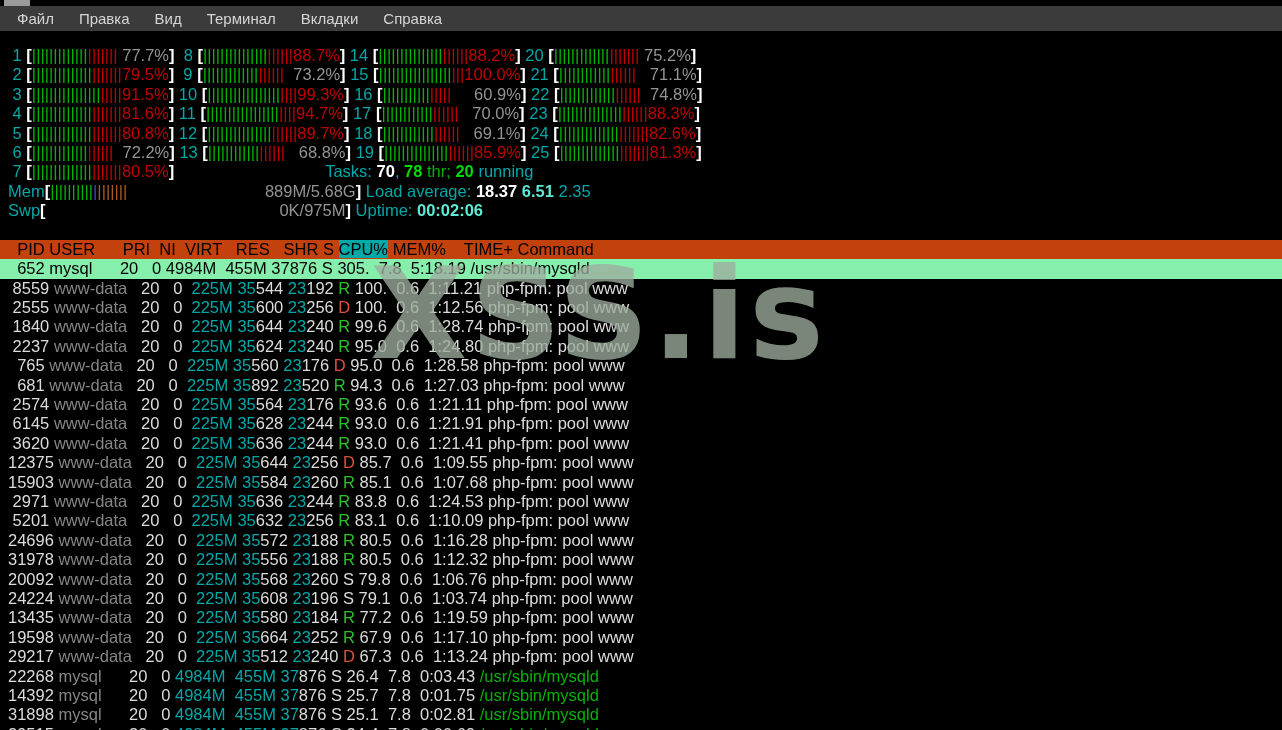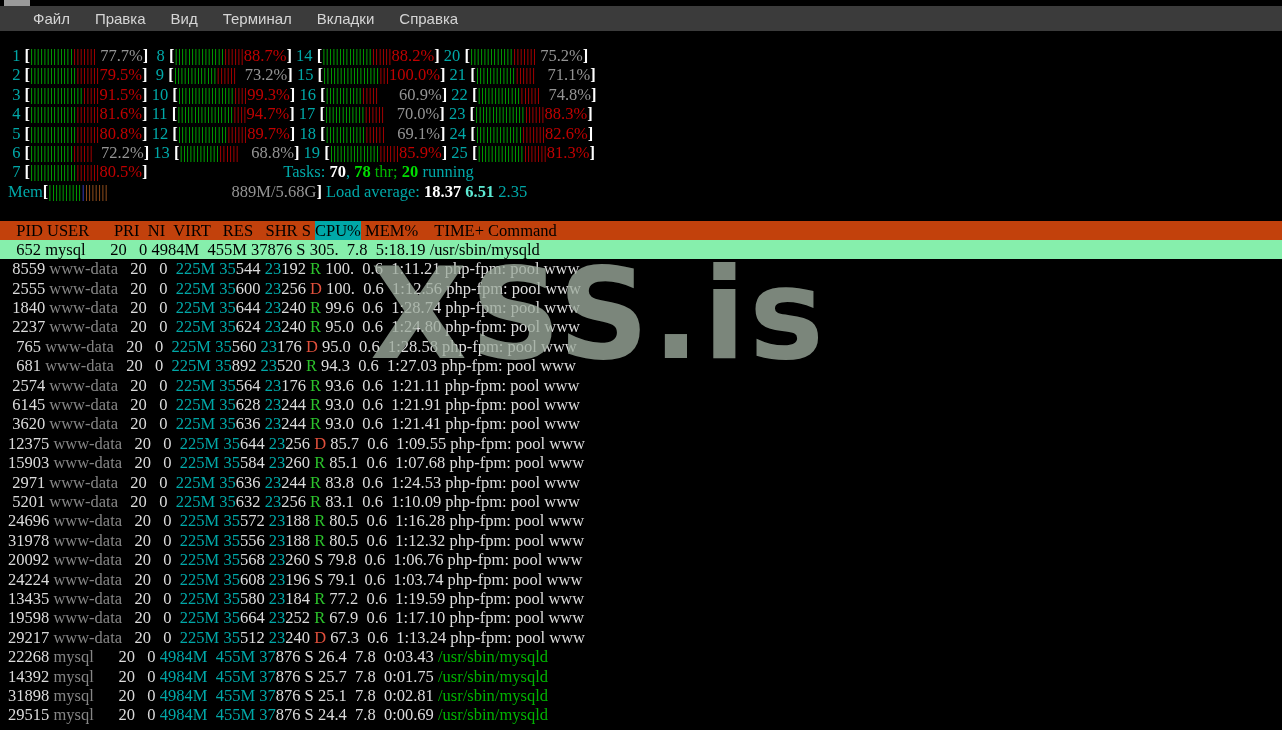--- a/index.html
+++ b/index.html
@@ -3,7 +3,7 @@
 <meta charset="utf-8">
 <style>
   html,body{margin:0;padding:0;background:#000;width:1282px;height:730px;overflow:hidden;position:relative}
-  .menubar{position:absolute;top:6px;left:0;right:0;height:25px;background:#3b3b3b;display:flex;align-items:center;padding-left:24px;font:15px "Liberation Sans","DejaVu Sans",sans-serif;color:#d5d5d5}
+  .menubar{position:absolute;top:6px;left:0;right:0;height:25px;background:#3b3b3b;display:flex;align-items:center;padding-left:8px;font:15px "Liberation Sans","DejaVu Sans",sans-serif;color:#d5d5d5}
   .menu-item{padding:2px 9px;margin-right:7px;cursor:default}
   .corner-tab{position:absolute;top:0;left:4px;width:26px;height:6px;background:#9a9a9a}
   .term{position:absolute;top:46px;left:0;right:0;font:16.5px "DejaVu Sans Mono","Liberation Mono",monospace;line-height:19.4px}

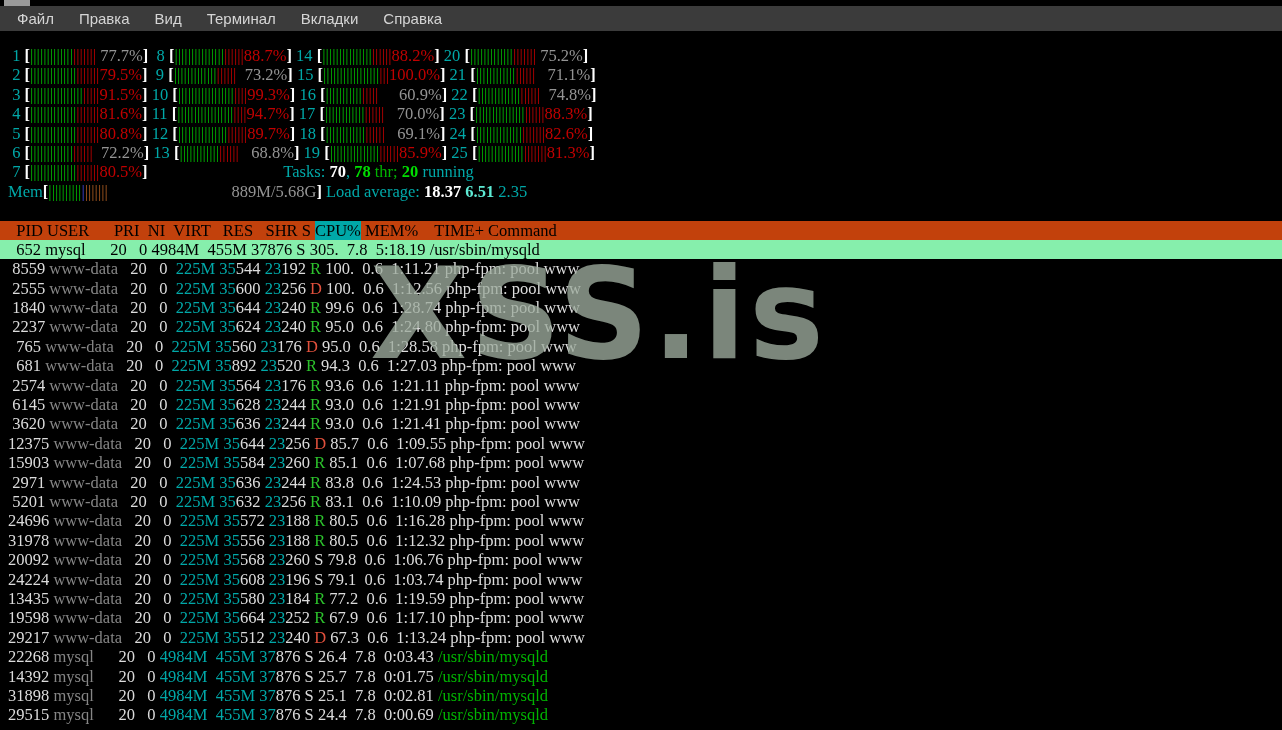--- a/index.html
+++ b/index.html
@@ -7,7 +7,7 @@
   .menu-item{padding:2px 9px;margin-right:7px;cursor:default}
   .corner-tab{position:absolute;top:0;left:4px;width:26px;height:6px;background:#9a9a9a}
   .term{position:absolute;top:46px;left:0;right:0;font:16.5px "DejaVu Sans Mono","Liberation Mono",monospace;line-height:19.4px}
-  .line{margin:0;height:19.4px;line-height:19.4px;white-space:pre;padding-left:8px;color:#dcdcdc;font-family:Liberation Serif, serif;font-size:inherit}
+  .line{margin:0;height:19.4px;line-height:19.4px;white-space:pre;padding-left:8px;color:#dcdcdc;font-family:Liberation Sans, sans-serif;font-size:inherit}
   .header-line{background:#c2410c;color:#000}
   .sel-line{background:#86efac;color:#000}
   .hdr-sel{background:#00a8a8;color:#000}

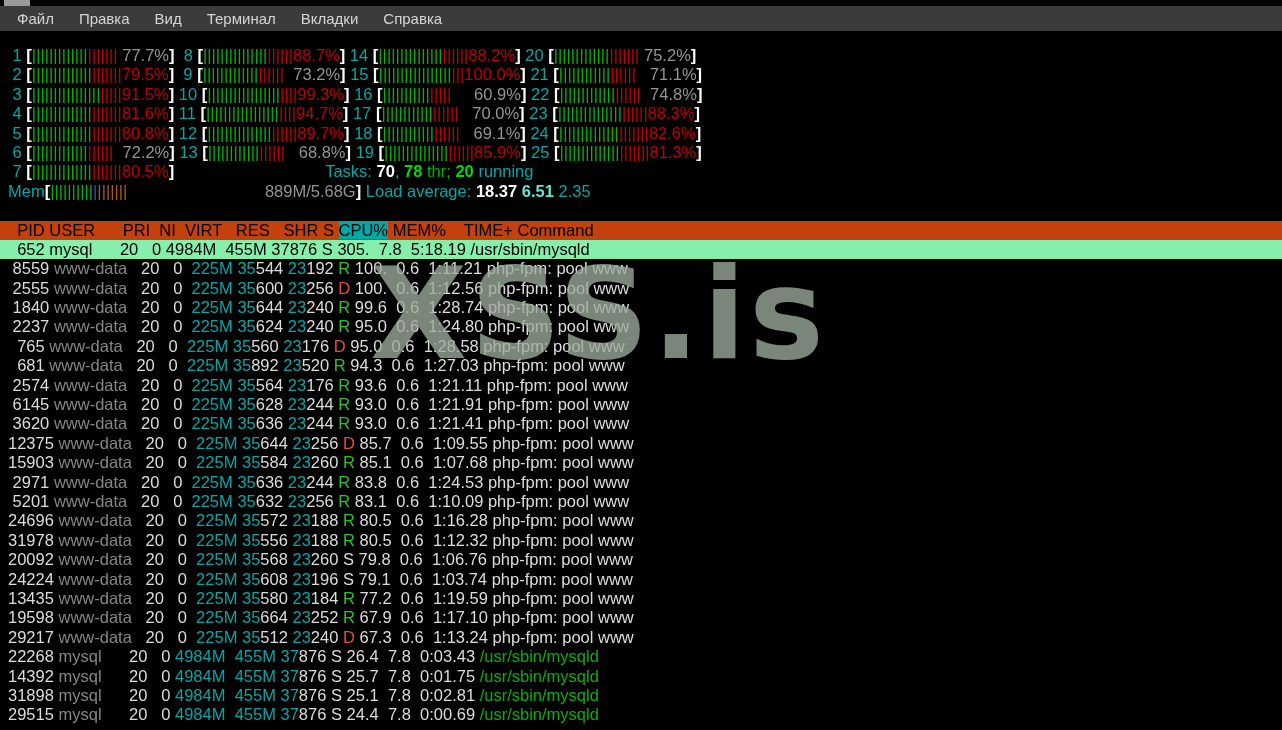--- a/index.html
+++ b/index.html
@@ -53,6 +53,7 @@
       <pre class="line"><span class="c-cyan"> 6</span><span class="c-whiteb"> [</span><span class="c-green">|||||||||||||</span><span class="c-red">||||||</span>  <span class="c-gray">72.2%</span><span class="c-whiteb">]</span> <span class="c-cyan">13</span><span class="c-whiteb"> [</span><span class="c-green">||||||||||||</span><span class="c-red">||||||</span>   <span class="c-gray">68.8%</span><span class="c-whiteb">]</span> <span class="c-cyan">19</span><span class="c-whiteb"> [</span><span class="c-green">|||||||||||||||</span><span class="c-red">||||||</span><span class="c-red">85.9%</span><span class="c-whiteb">]</span> <span class="c-cyan">25</span><span class="c-whiteb"> [</span><span class="c-green">||||||||||||||</span><span class="c-red">|||||||</span><span class="c-red">81.3%</span><span class="c-whiteb">]</span></pre>
       <pre class="line"><span class="c-cyan"> 7</span><span class="c-whiteb"> [</span><span class="c-green">||||||||||||||</span><span class="c-red">|||||||</span><span class="c-red">80.5%</span><span class="c-whiteb">]</span>                                 <span class="c-cyan">Tasks: </span><span class="c-whiteb">70</span><span class="c-cyan">, </span><span class="c-greenb">78</span><span class="c-green"> thr; </span><span class="c-greenb">20</span><span class="c-cyan"> running</span></pre>
       <pre class="line"><span class="c-cyan">Mem</span><span class="c-whiteb">[</span><span class="c-green">||||||||||</span><span class="c-blue">|</span><span class="c-orange">|||||||</span>                              <span class="c-gray">889M/5.68G</span><span class="c-whiteb">]</span> <span class="c-cyan">Load average: </span><span class="c-whiteb">18.37 </span><span class="c-cyanb">6.51 </span><span class="c-cyan">2.35</span></pre>
+      <pre class="line"><span class="c-cyan">Swp</span><span class="c-whiteb">[</span>                                                   <span class="c-gray">0K/975M</span><span class="c-whiteb">]</span> <span class="c-cyan">Uptime: </span><span class="c-cyanb">00:02:06</span></pre>
     </div>
   <pre class="line"> </pre>
   <div id="table">

